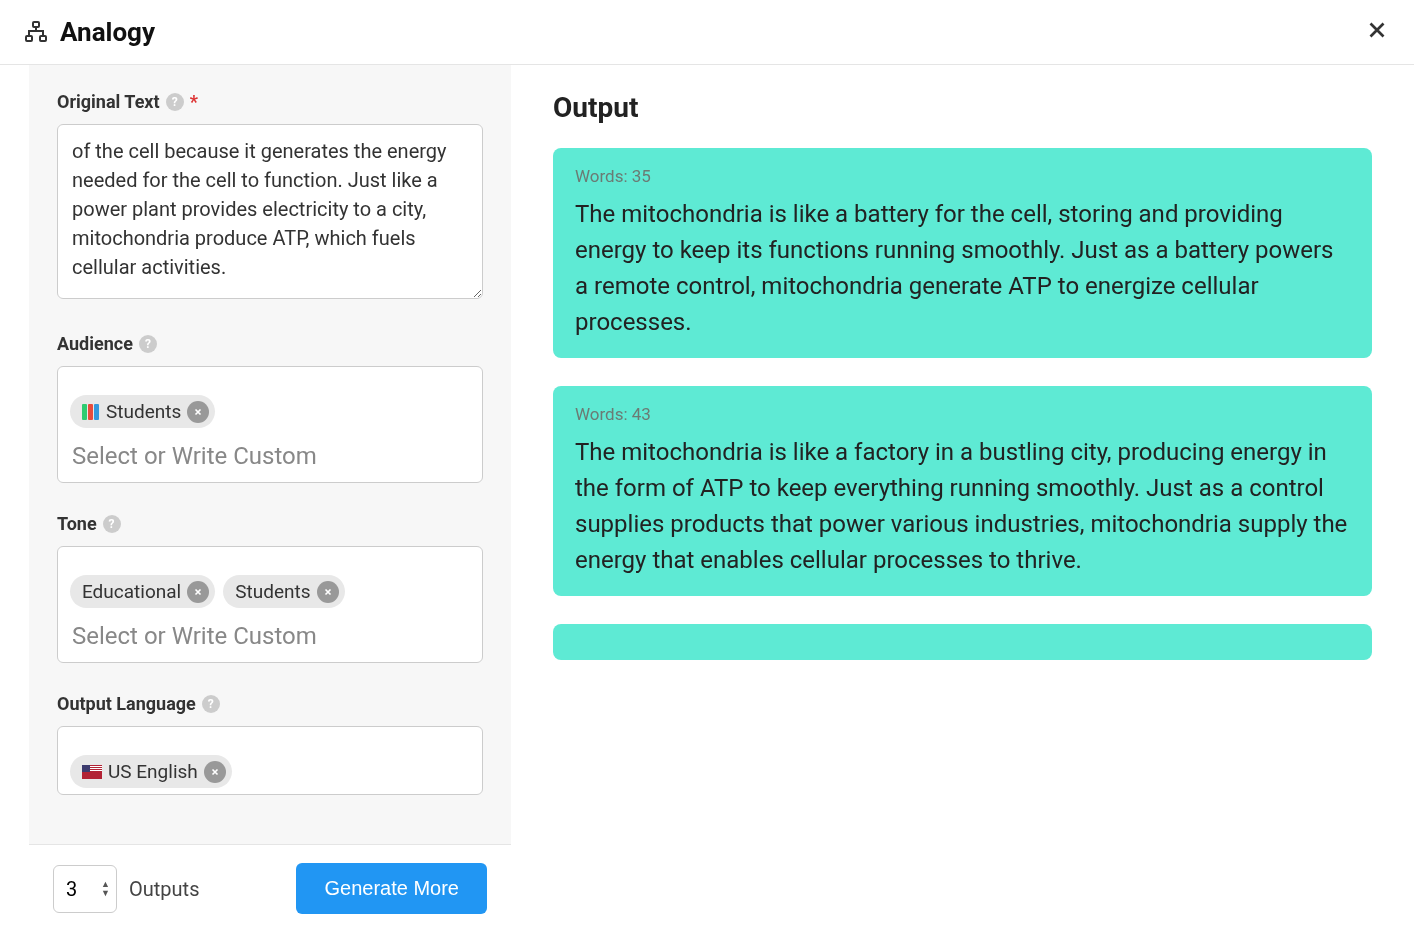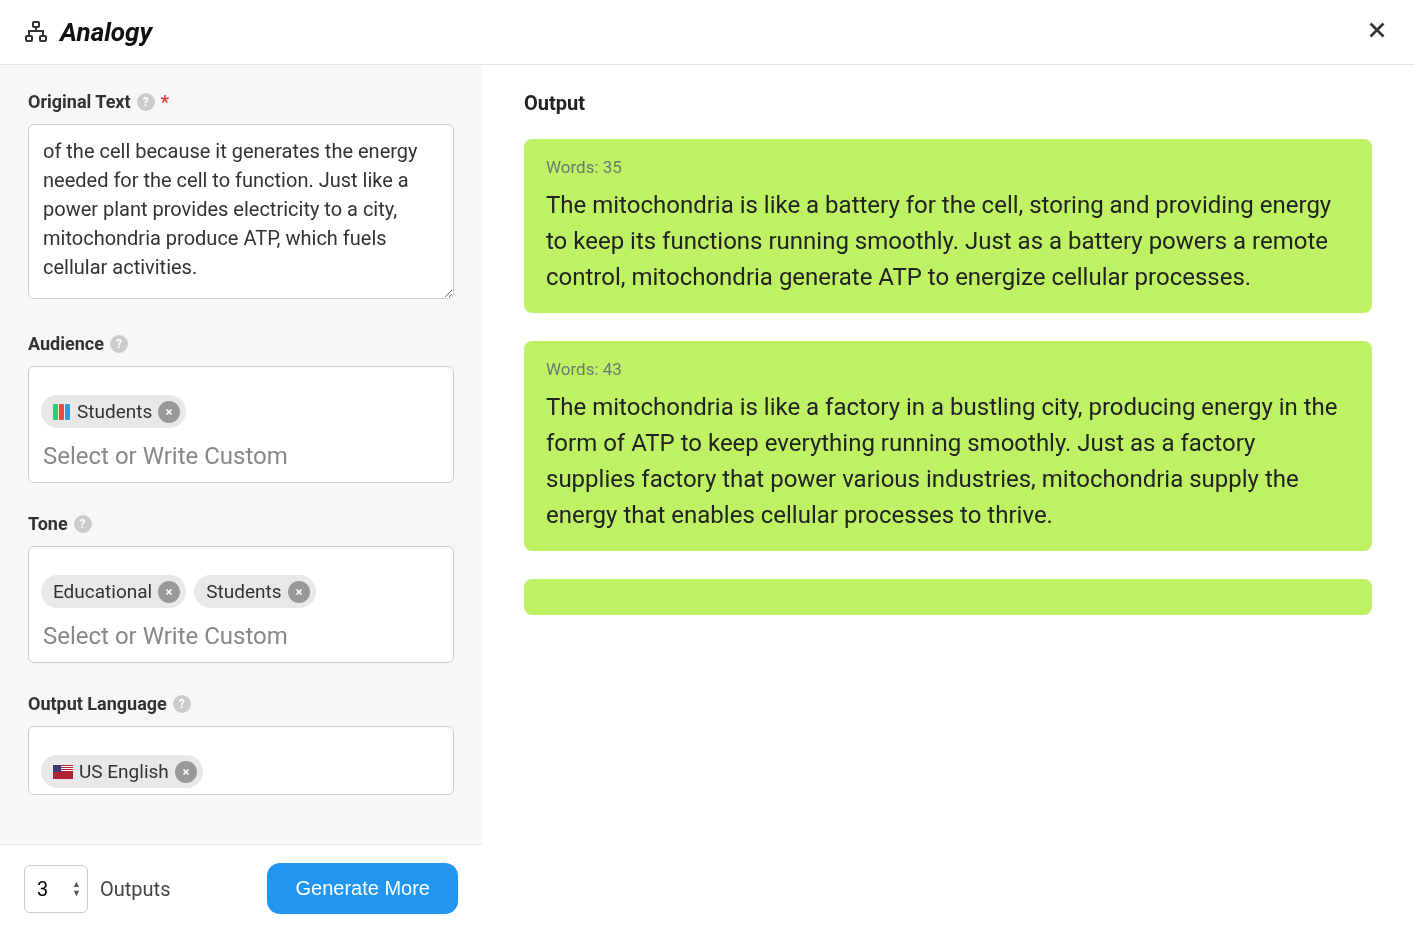--- a/index.html
+++ b/index.html
@@ -11,7 +11,7 @@
       display: flex; align-items: center; justify-content: space-between;
       padding: 16px 24px; border-bottom: 1px solid #e5e5e5;
     }
-    .header-left { display: flex; align-items: center; gap: 12px; font-style: italic; }
+    .header-left { display: flex; align-items: center; gap: 12px; }
     .header-icon { width: 24px; height: 24px; }
     .header-title { font-size: 26px; font-weight: 700; color: #111; }
     .close-btn { font-size: 32px; font-weight: 300; cursor: pointer; background: none; border: none; color: #333; line-height: 1; }

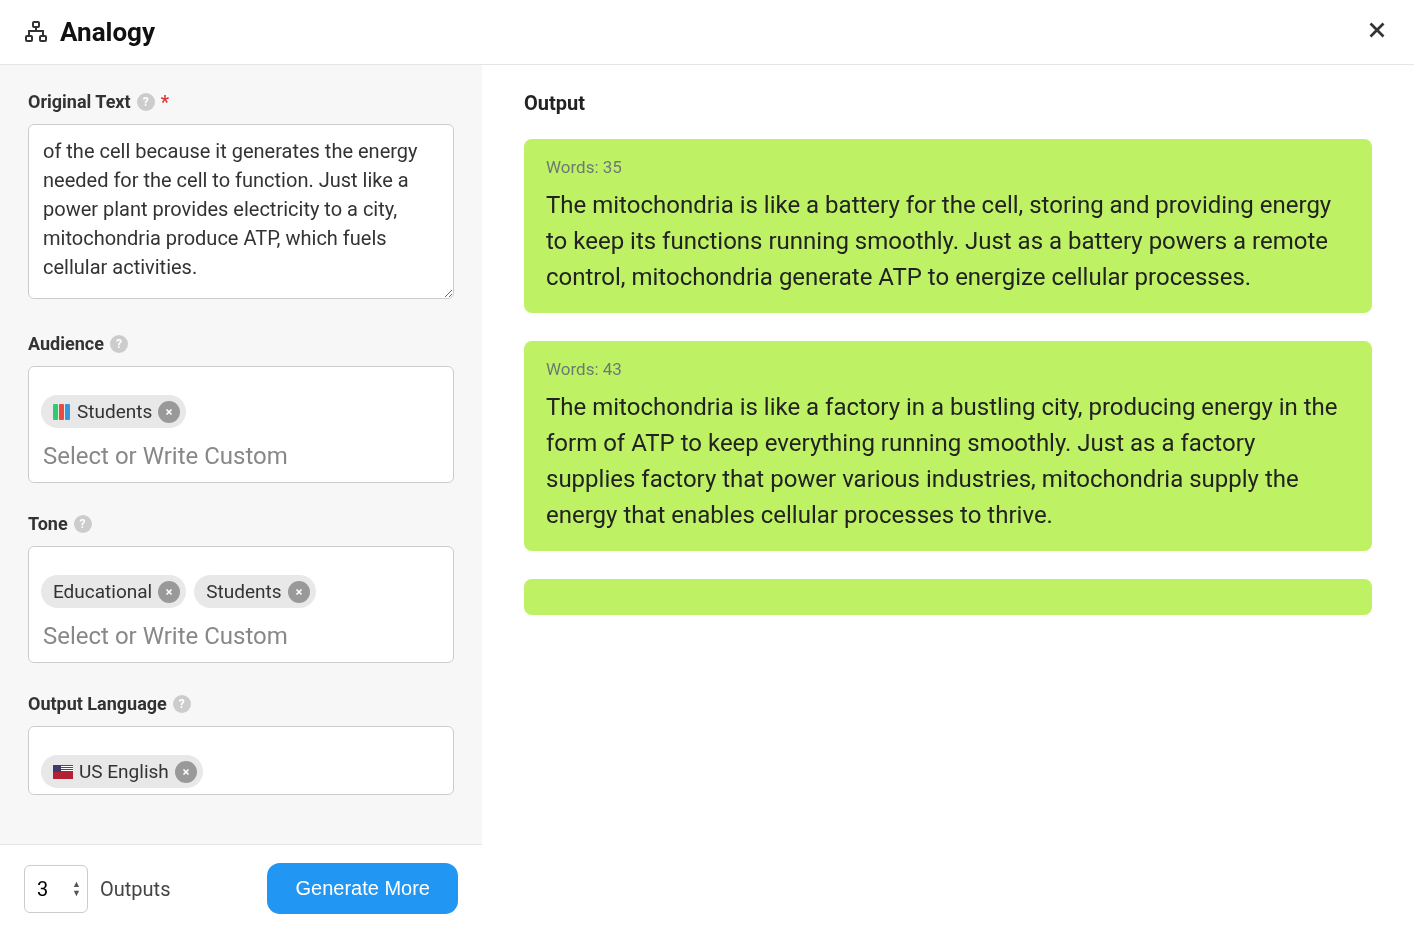--- a/index.html
+++ b/index.html
@@ -18,7 +18,7 @@
     
     .body { display: flex; flex: 1; overflow: hidden; }
     
-    .sidebar { width: 482px; background: #f7f7f7; display: flex; flex-direction: column; position: relative; }
+    .sidebar { width: 482px; background: #f7f7f7; display: flex; flex-direction: column; position: relative; margin-left: 29px; }
     .sidebar-scroll { flex: 1; overflow-y: auto; padding: 26px 28px 20px 28px; position: relative; }
     .sidebar-scroll::-webkit-scrollbar { width: 16px; }
     .sidebar-scroll::-webkit-scrollbar-track { background: #eee; }

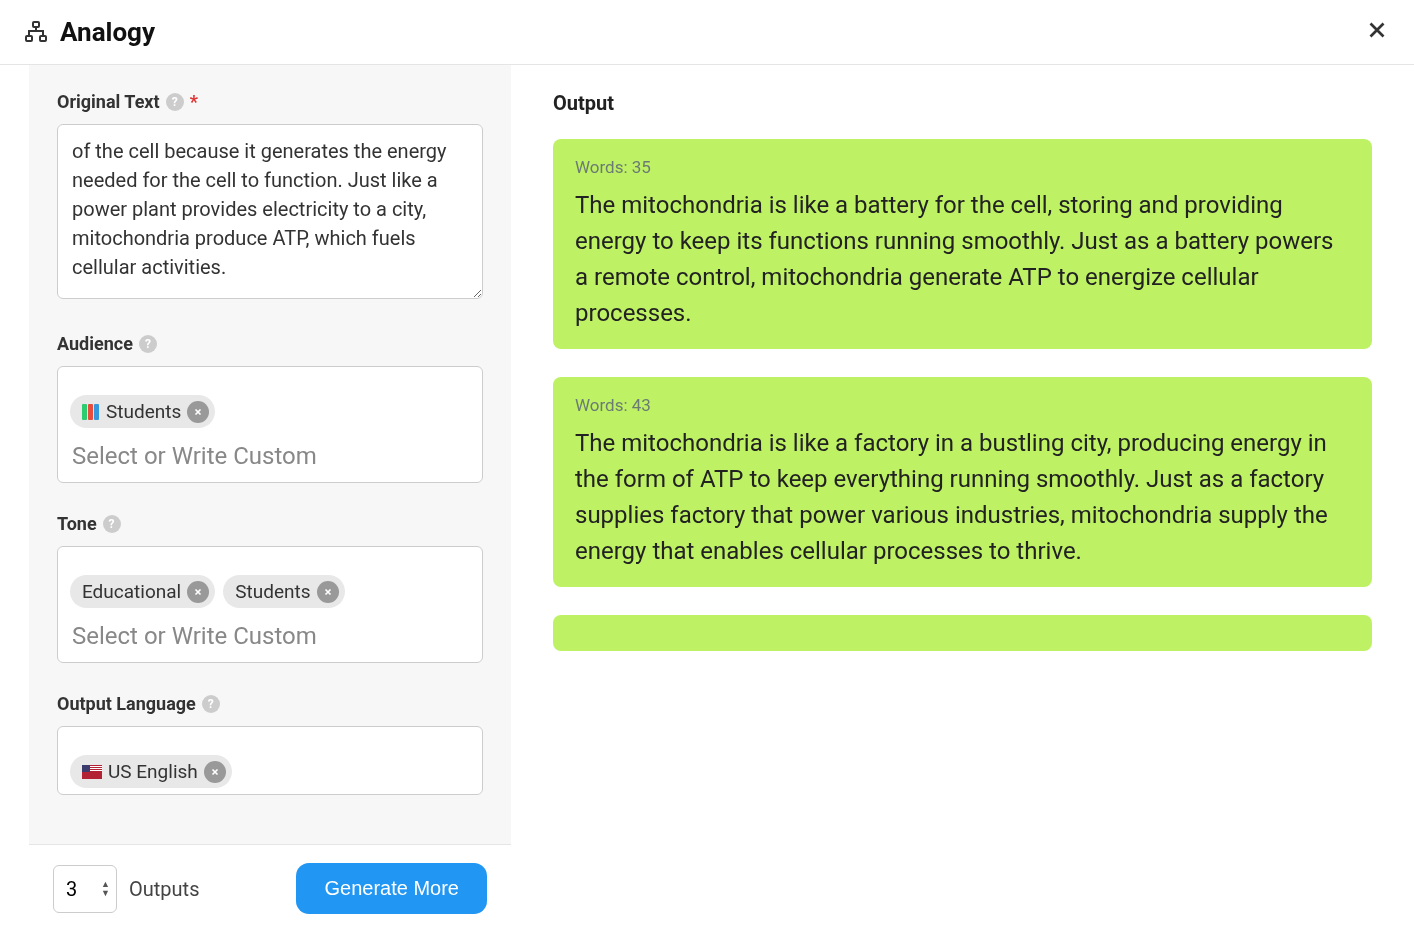--- a/index.html
+++ b/index.html
@@ -48,7 +48,7 @@
     .tag-input-placeholder { font-size: 24px; color: #888; padding: 6px 2px; width: 100%; }
     
     .output-panel { flex: 1; padding: 26px 42px; overflow-y: auto; }
-    .output-title { font-size: 20px; font-weight: 700; color: #222; margin-bottom: 24px; }
+    .output-title { font-size: 28px; font-weight: 700; color: #222; margin-bottom: 24px; }
     
     .output-card {
       background: #bef264; border-radius: 8px; padding: 18px 22px; margin-bottom: 28px;

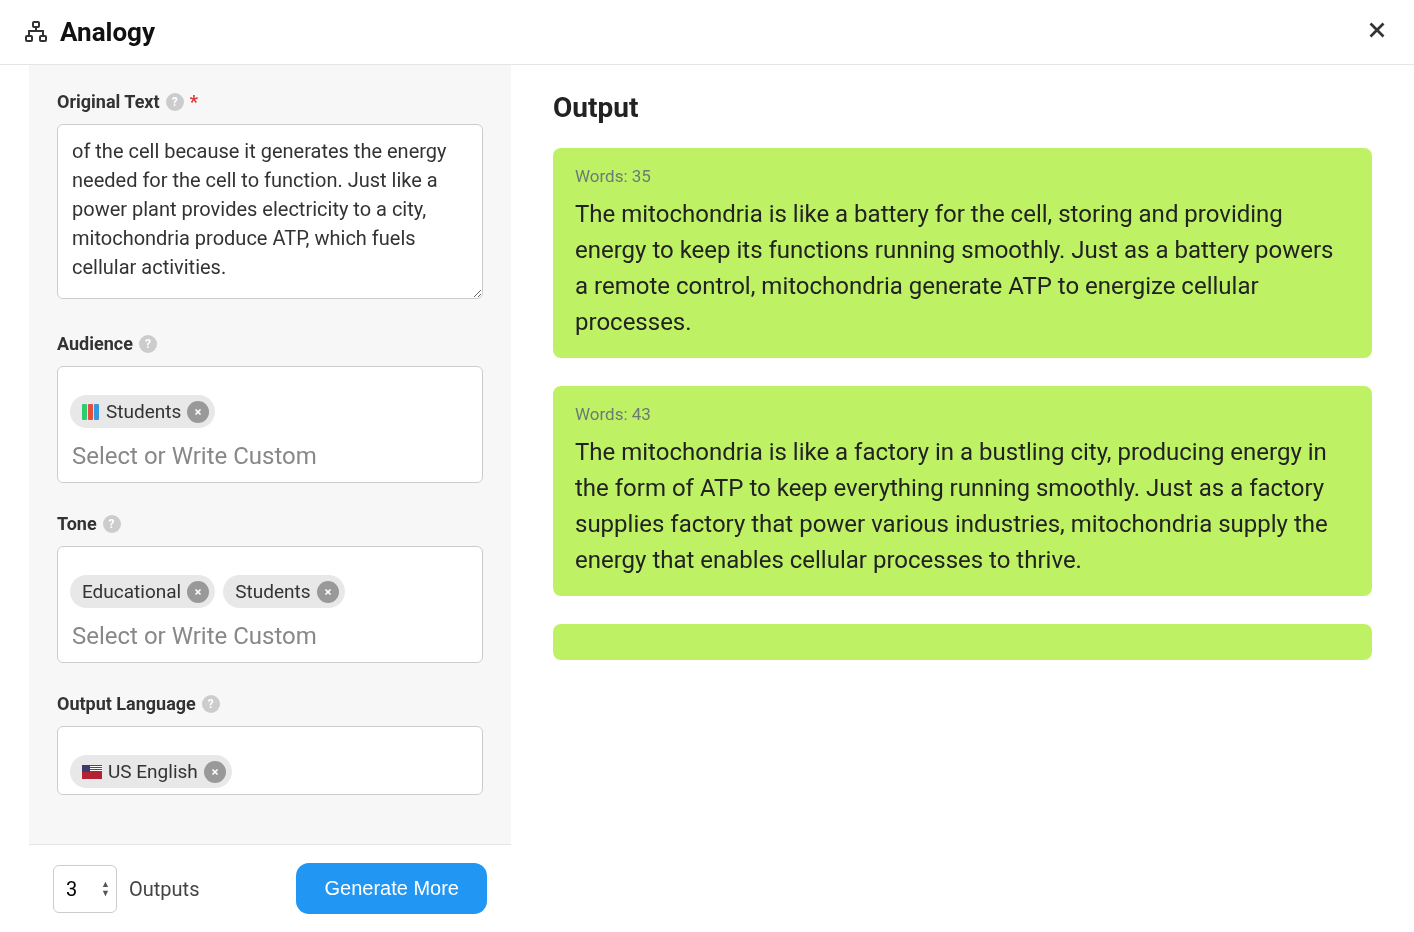--- a/index.html
+++ b/index.html
@@ -51,7 +51,7 @@
     .output-title { font-size: 28px; font-weight: 700; color: #222; margin-bottom: 24px; }
     
     .output-card {
-      background: #bef264; border-radius: 8px; padding: 18px 22px; margin-bottom: 28px;
+      background: #5eead4; border-radius: 8px; padding: 18px 22px; margin-bottom: 28px;
     }
     .word-count { font-size: 17px; color: #6b7b74; margin-bottom: 10px; }
     .output-text { font-size: 24px; line-height: 1.5; color: #222; }

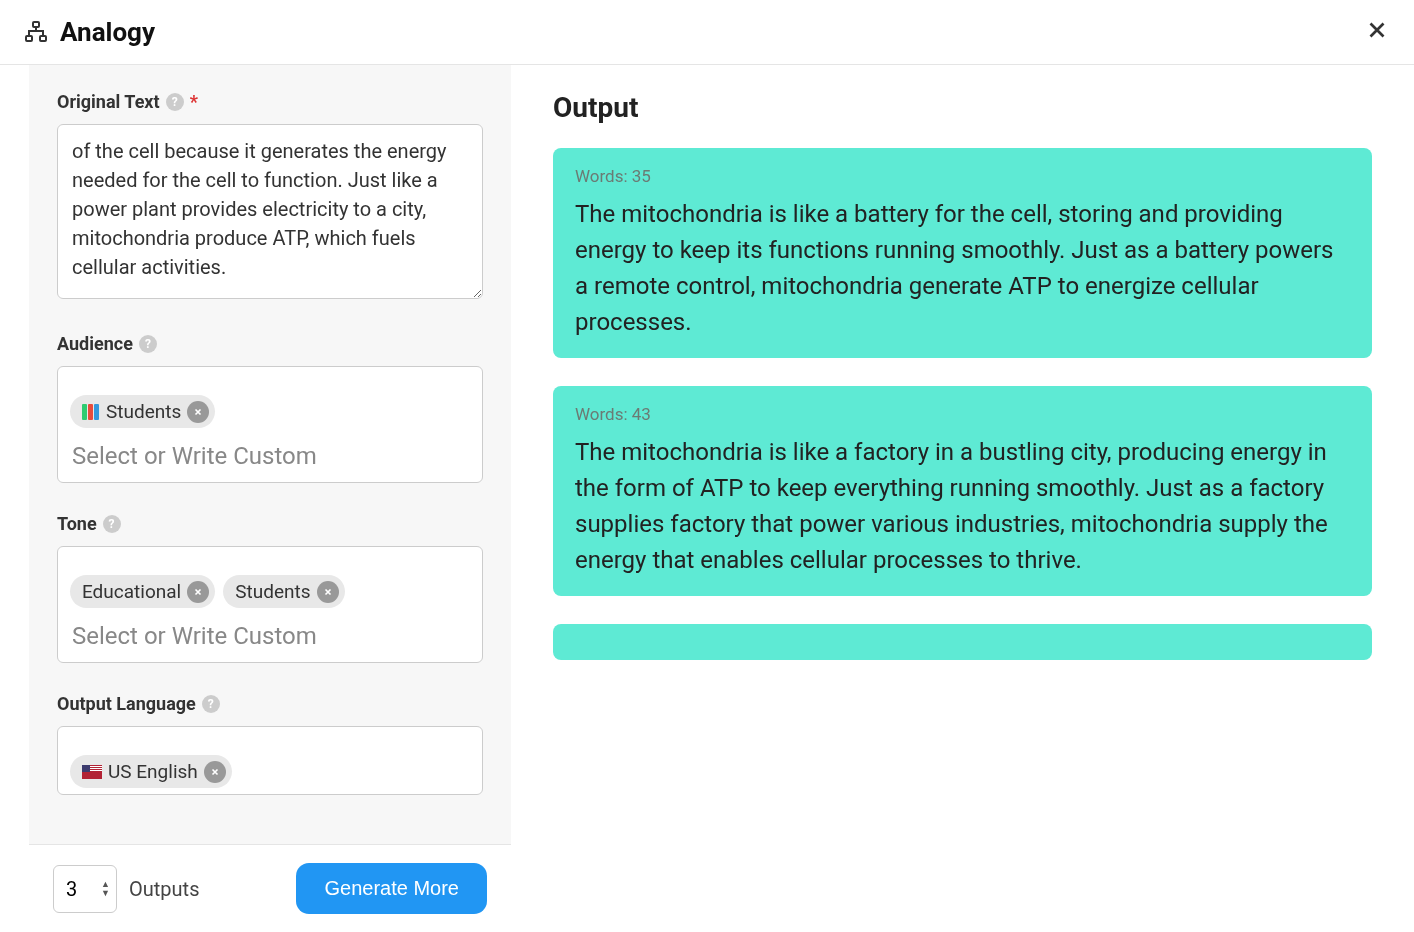--- a/index.html
+++ b/index.html
@@ -204,7 +204,7 @@
 
       <div class="output-card">
         <div class="word-count">Words: 43</div>
-        <div class="output-text">The mitochondria is like a factory in a bustling city, producing energy in the form of ATP to keep everything running smoothly. Just as a factory supplies factory that power various industries, mitochondria supply the energy that enables cellular processes to thrive.</div>
+        <div class="output-text">The mitochondria is like a factory in a bustling city, producing energy in the form of ATP to keep everything running smoothly. Just as a control supplies products that power various industries, mitochondria supply the energy that enables cellular processes to thrive.</div>
       </div>
 
       <div class="output-card">

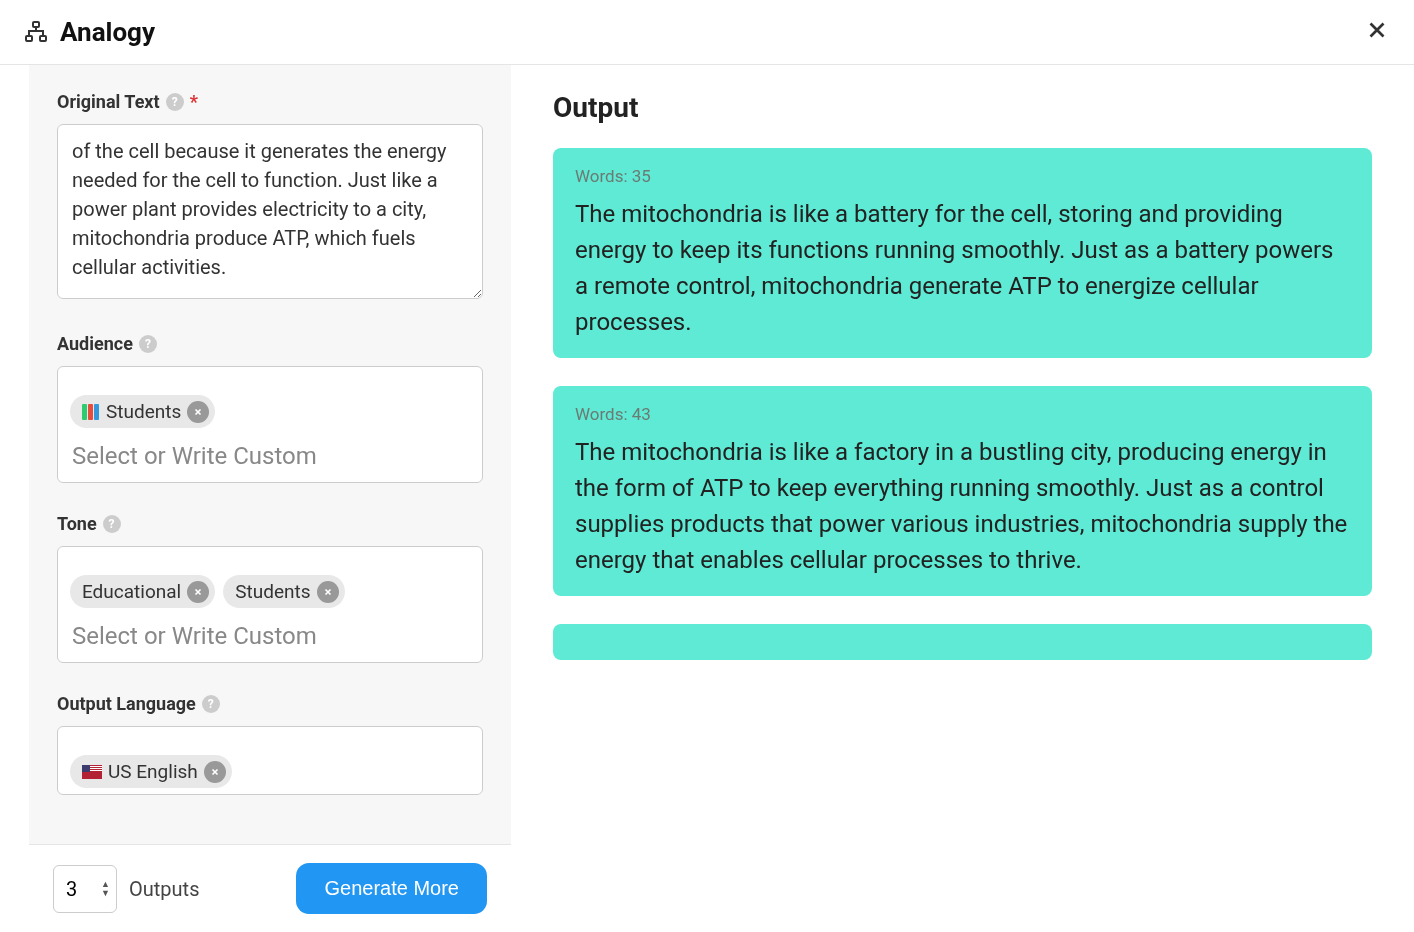--- a/index.html
+++ b/index.html
@@ -70,7 +70,7 @@
     .num-steppers span { font-size: 9px; line-height: 1; cursor: pointer; color: #555; }
     .outputs-label { font-size: 20px; color: #444; }
     .generate-btn {
-      background: #2196f3; color: #fff; border: none; border-radius: 13px;
+      background: #2196f3; color: #fff; border: none; border-radius: 6px;
       padding: 14px 28px; font-size: 20px; font-weight: 500; cursor: pointer;
     }
     

